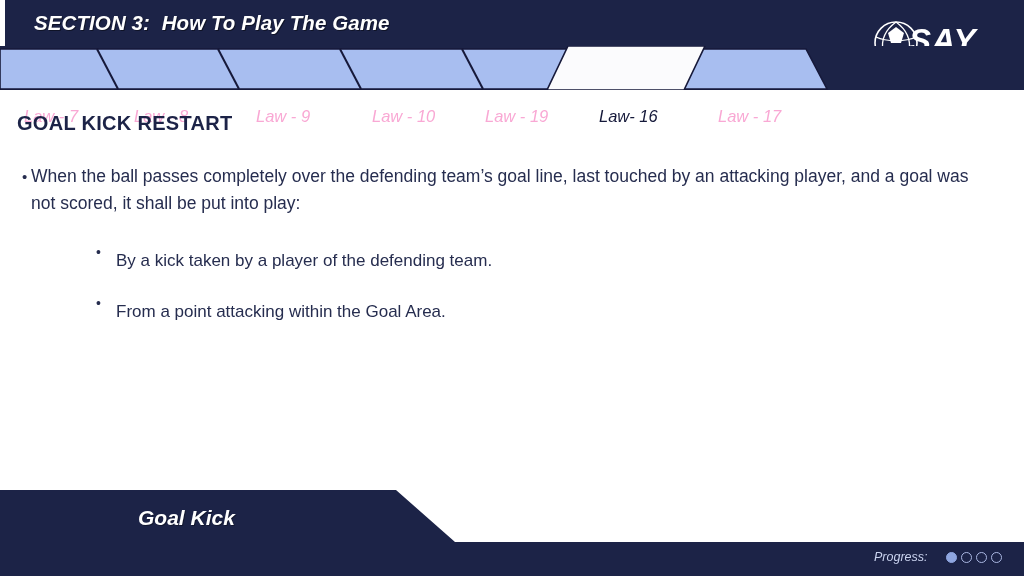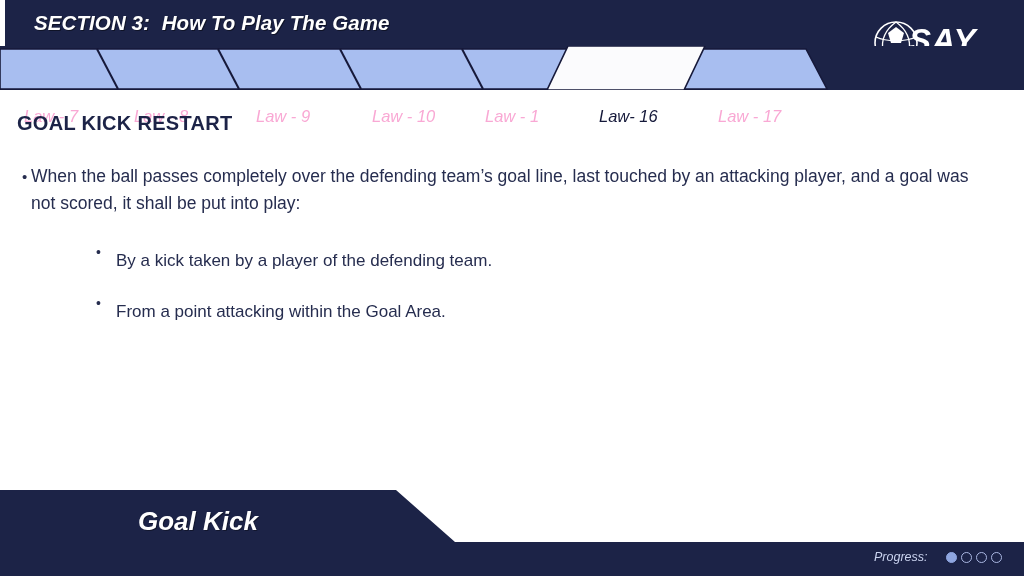--- a/index.html
+++ b/index.html
@@ -148,7 +148,7 @@
     <div class="tab-label" style="left:134px;top:62px;">Law - 8</div>
     <div class="tab-label" style="left:256px;top:62px;">Law - 9</div>
     <div class="tab-label" style="left:372px;top:62px;font-style:italic;">Law - 10</div>
-    <div class="tab-label" style="left:485px;top:62px;">Law - 1</div>
+    <div class="tab-label" style="left:485px;top:62px;">Law - 19</div>
     <div class="tab-label active" style="left:599px;top:62px;">Law- 16</div>
     <div class="tab-label" style="left:718px;top:62px;">Law - 17</div>
   </div>

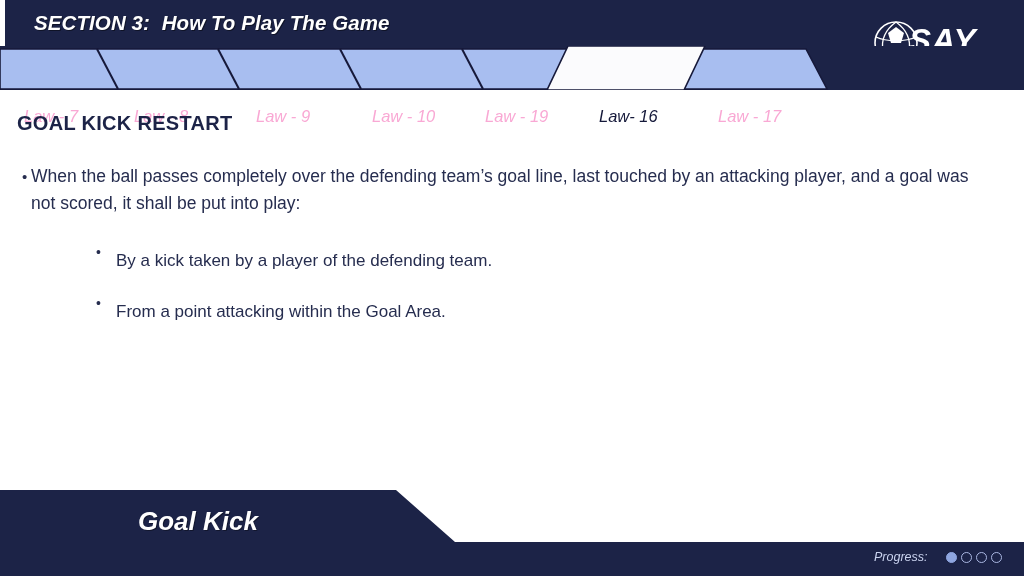--- a/index.html
+++ b/index.html
@@ -80,7 +80,7 @@
   .footer-shape svg{display:block;}
   .footer-title{
     position:absolute;left:138px;top:506px;
-    font-size:26px;font-weight:bold;font-style:italic;color:#ffffff;
+    font-size:21px;font-weight:bold;font-style:italic;color:#ffffff;
     white-space:pre;
     text-shadow:1px 1px 0 rgba(0,0,0,0.35);
   }

